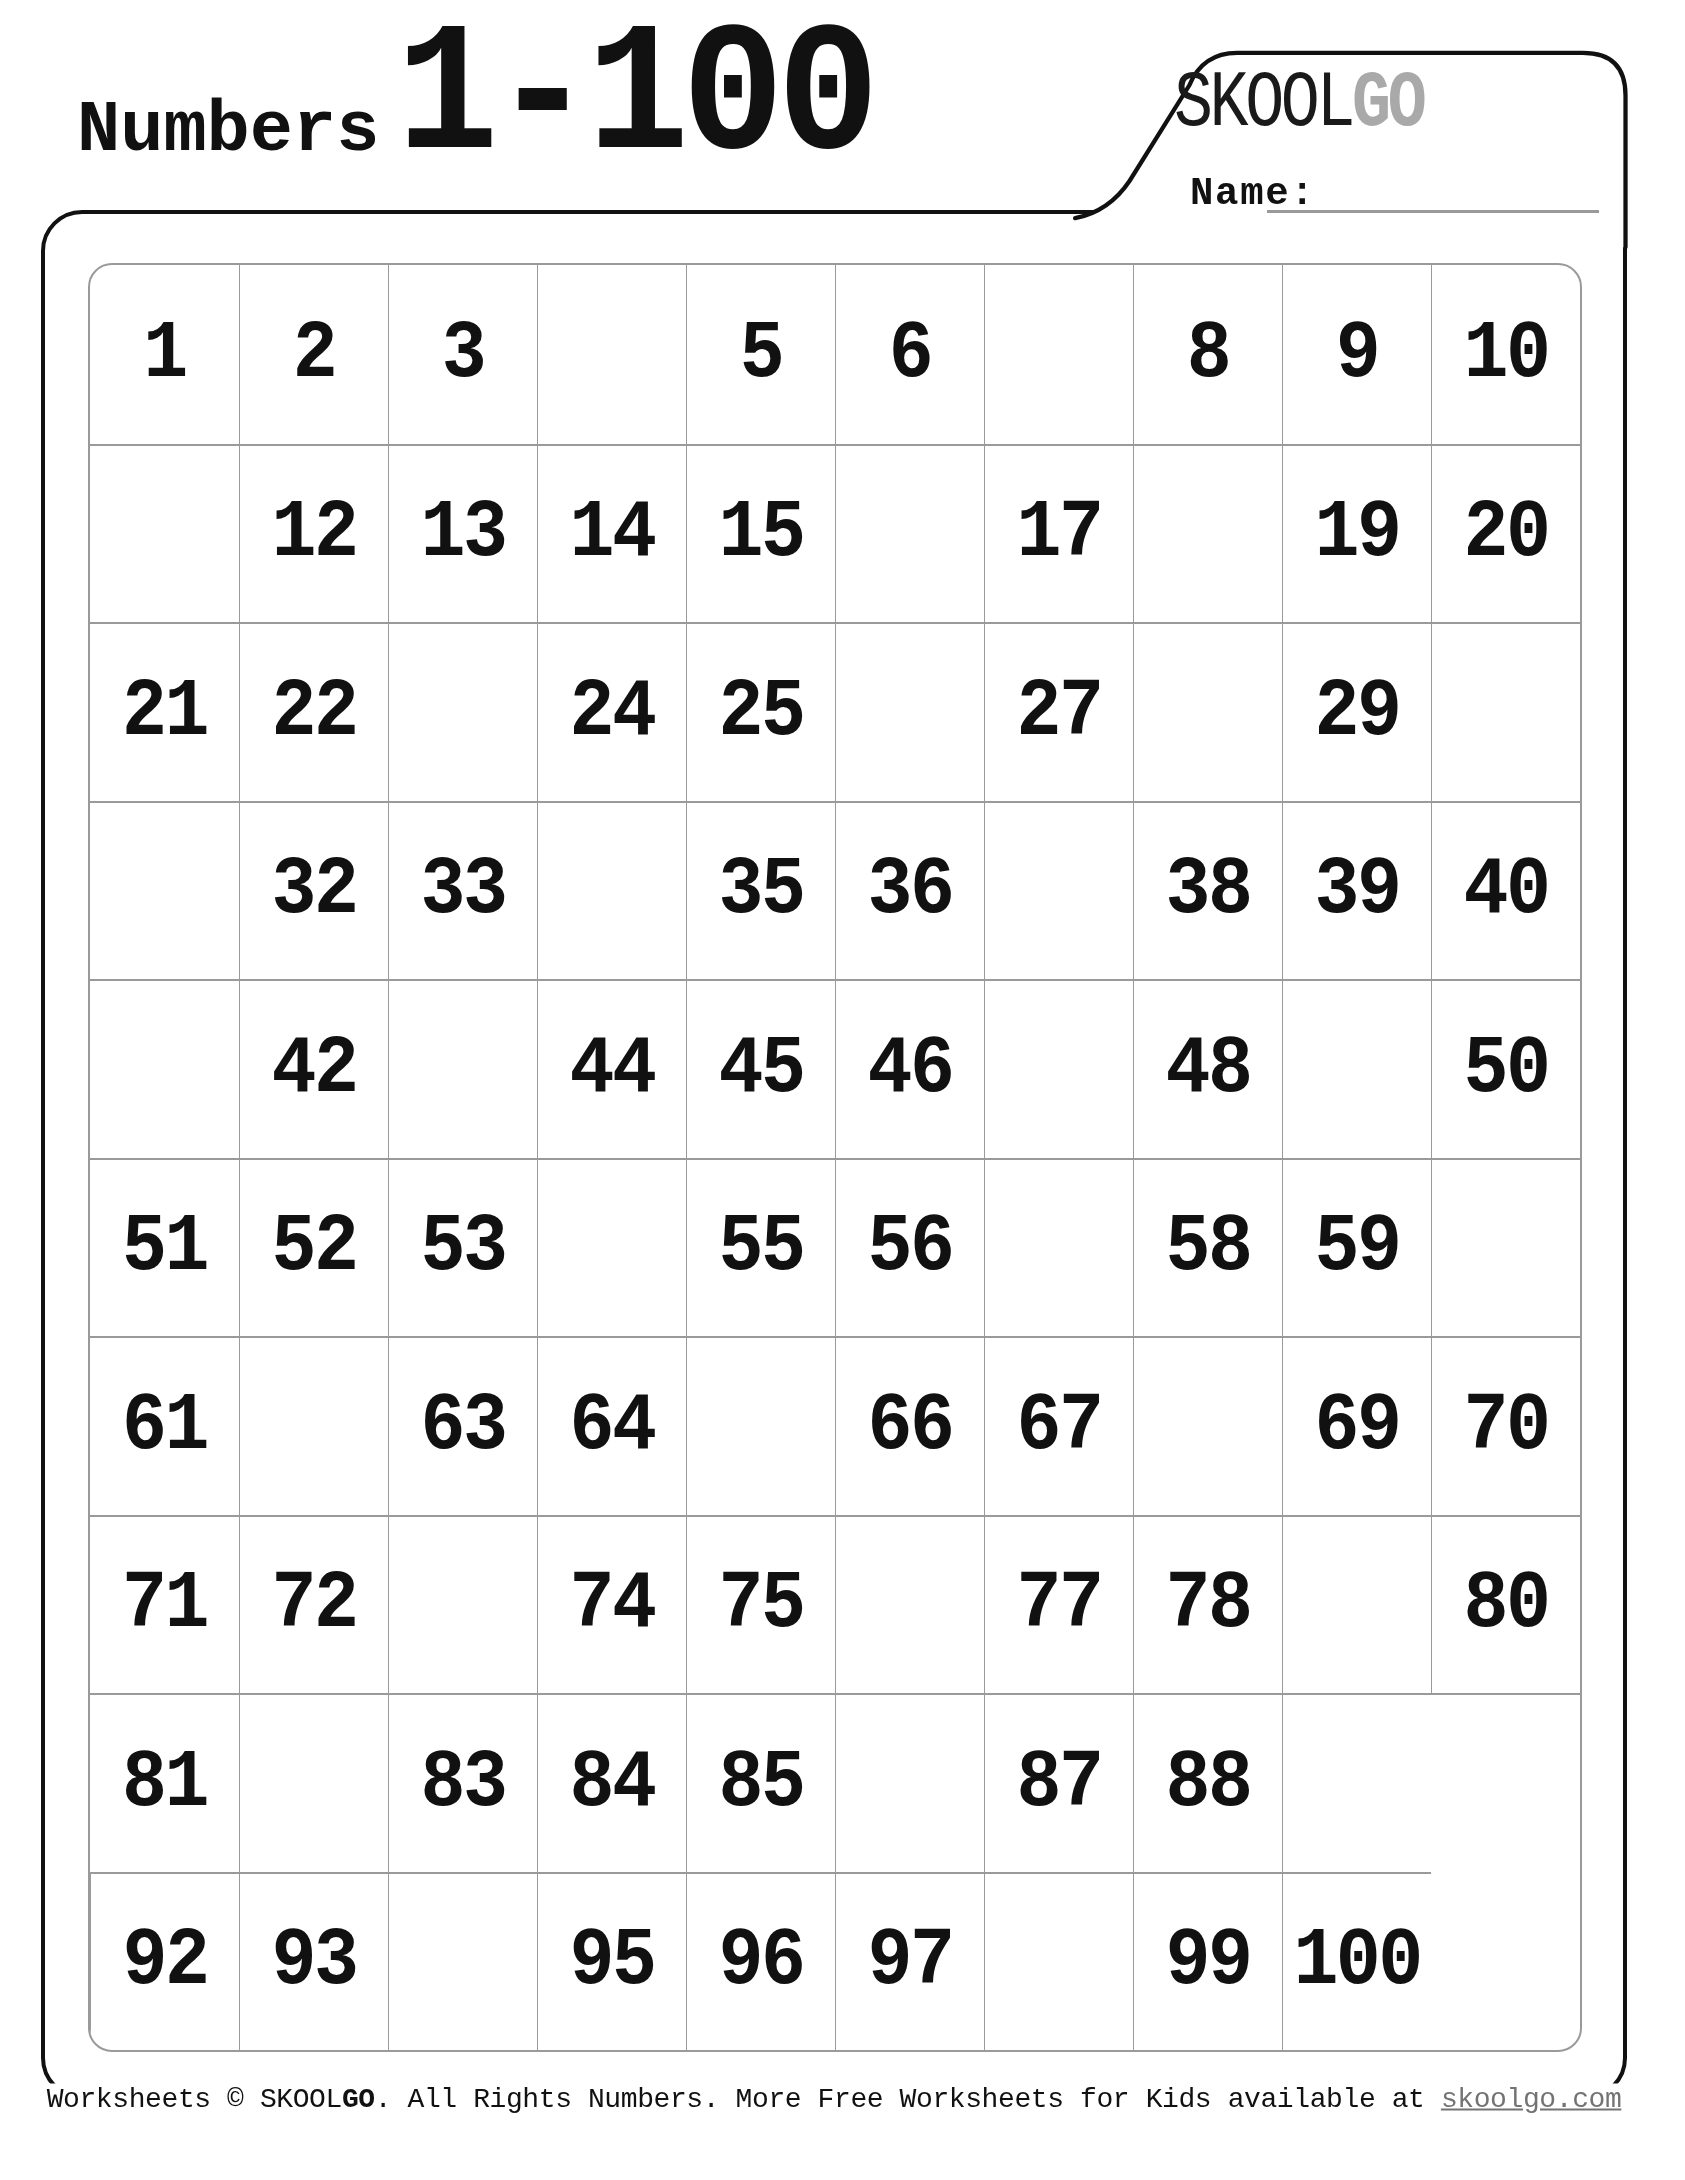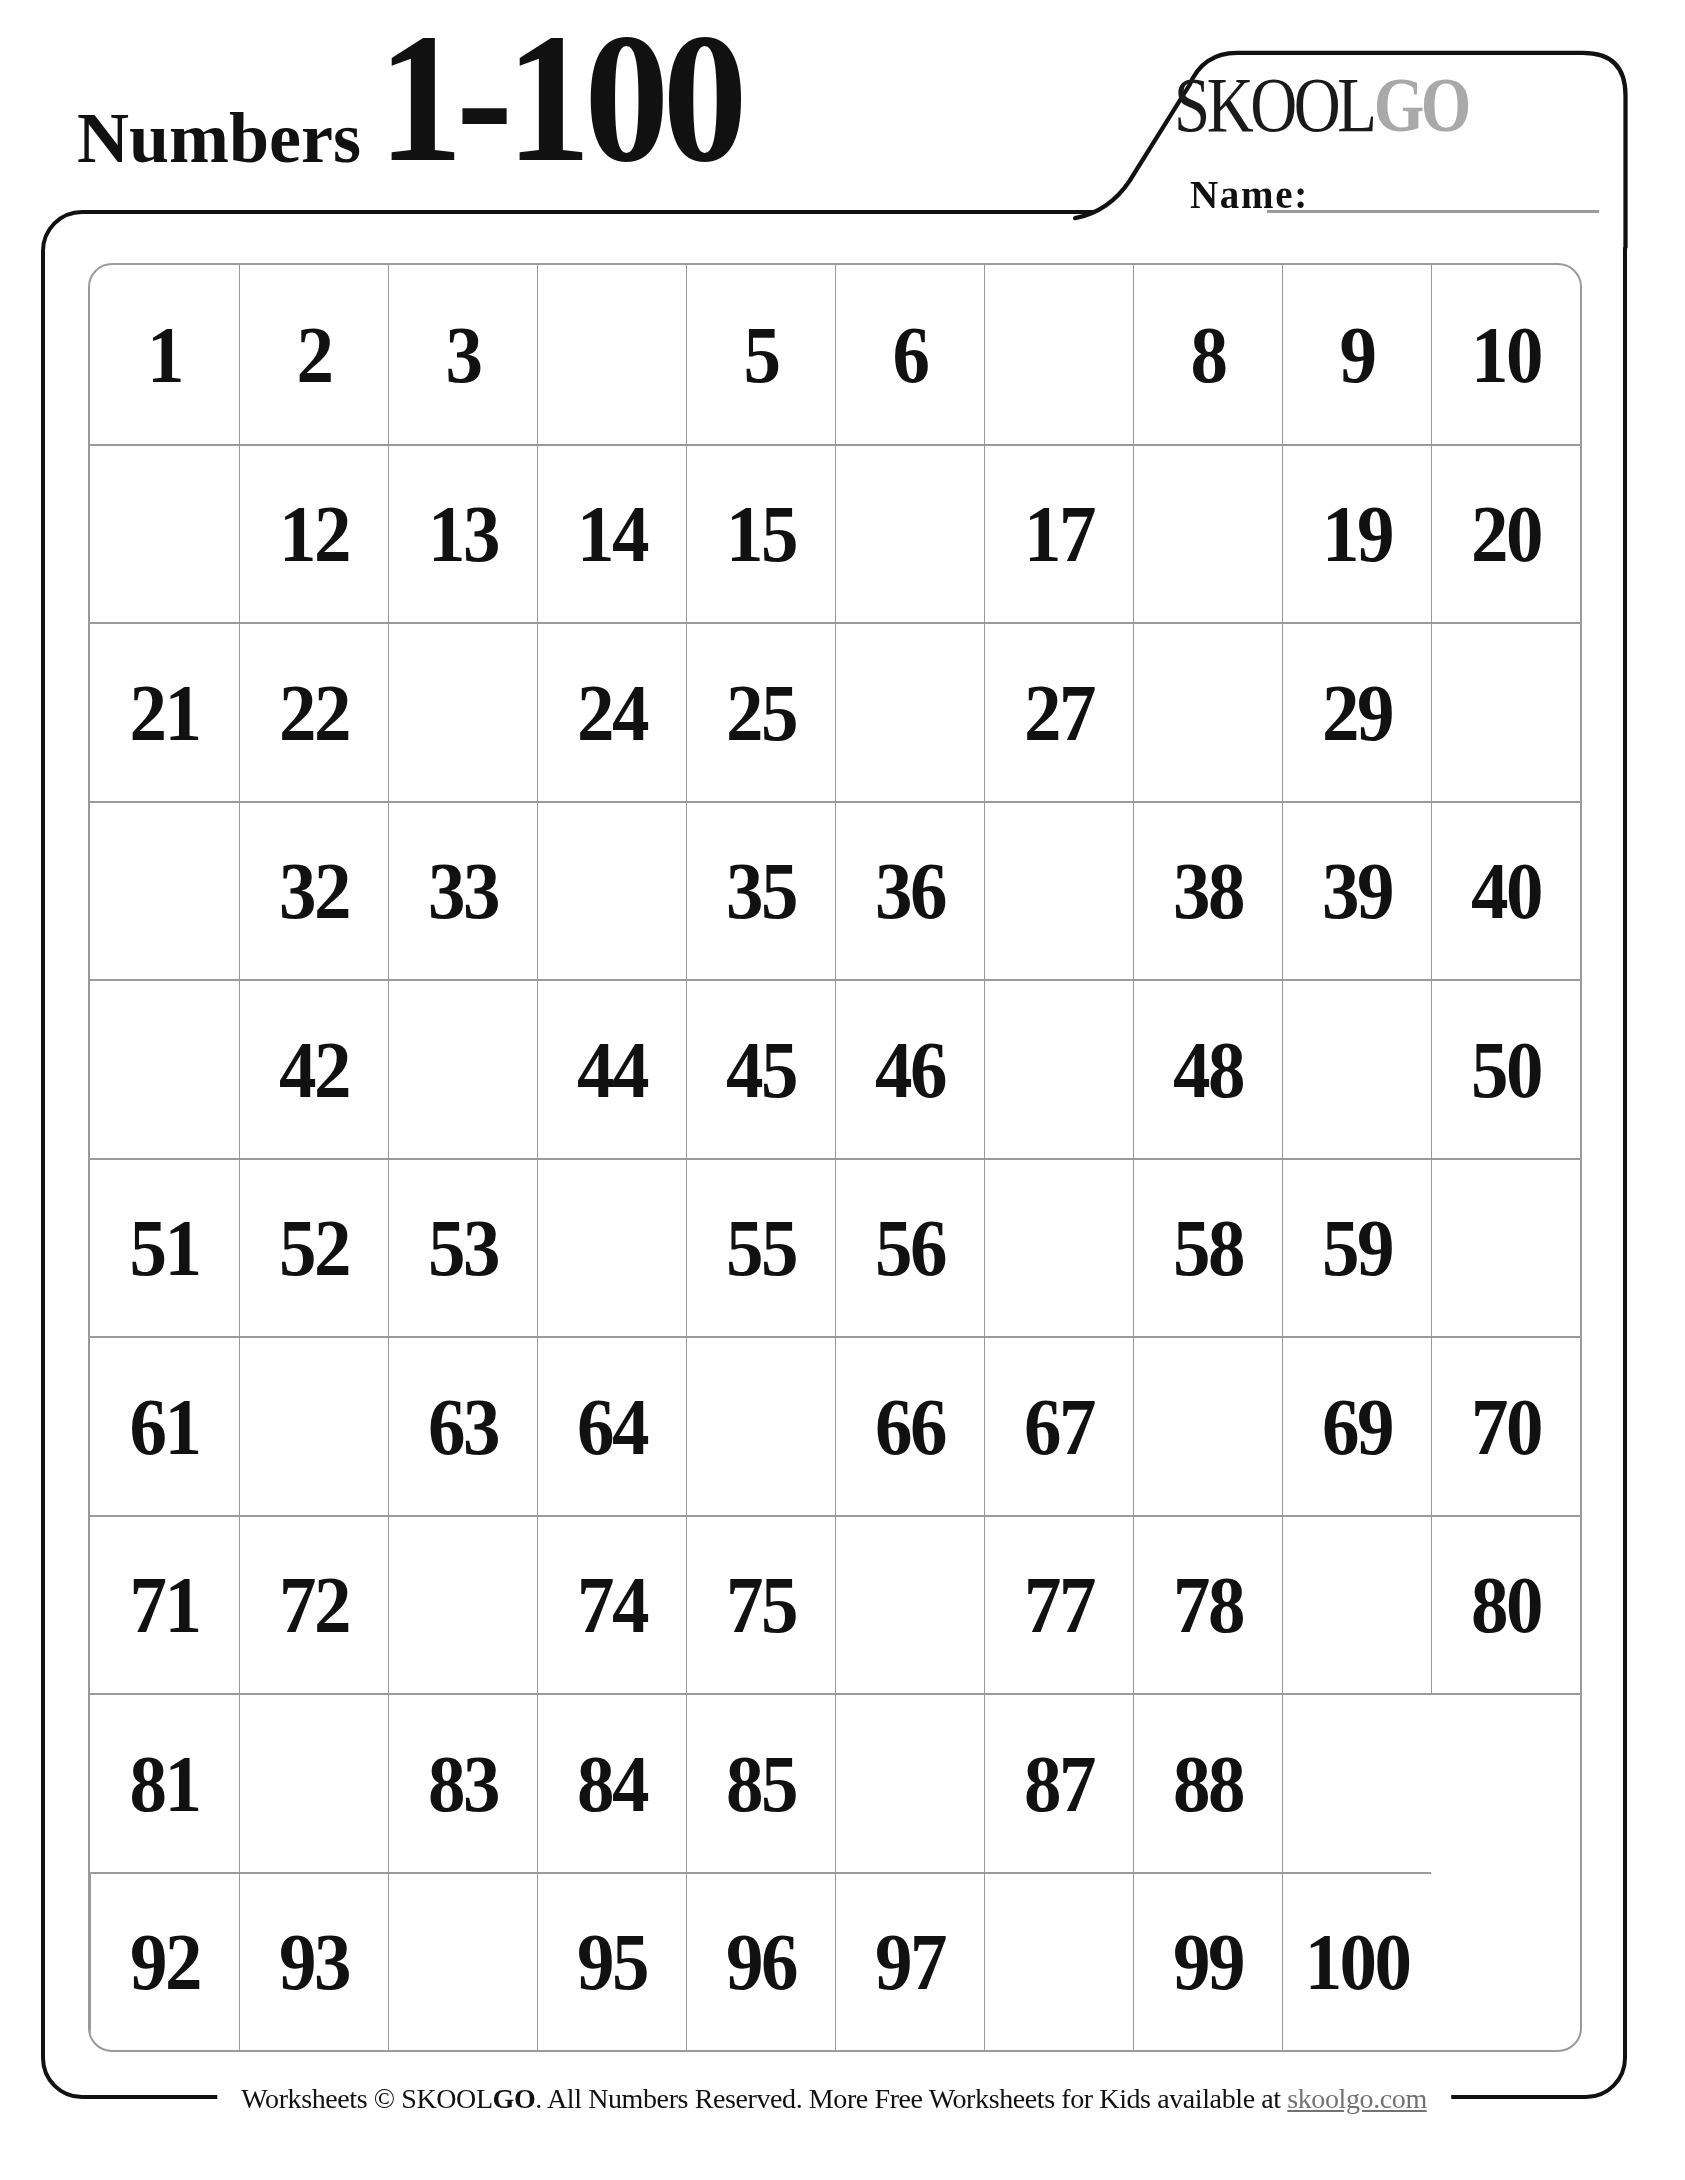--- a/index.html
+++ b/index.html
@@ -7,7 +7,7 @@
     position:relative;
     width:1686px;height:2154px;
     background:#ffffff;
-    font-family:Liberation Serif, serif;
+    font-family:Liberation Mono, monospace;
     color:#111;
     overflow:hidden;
   }

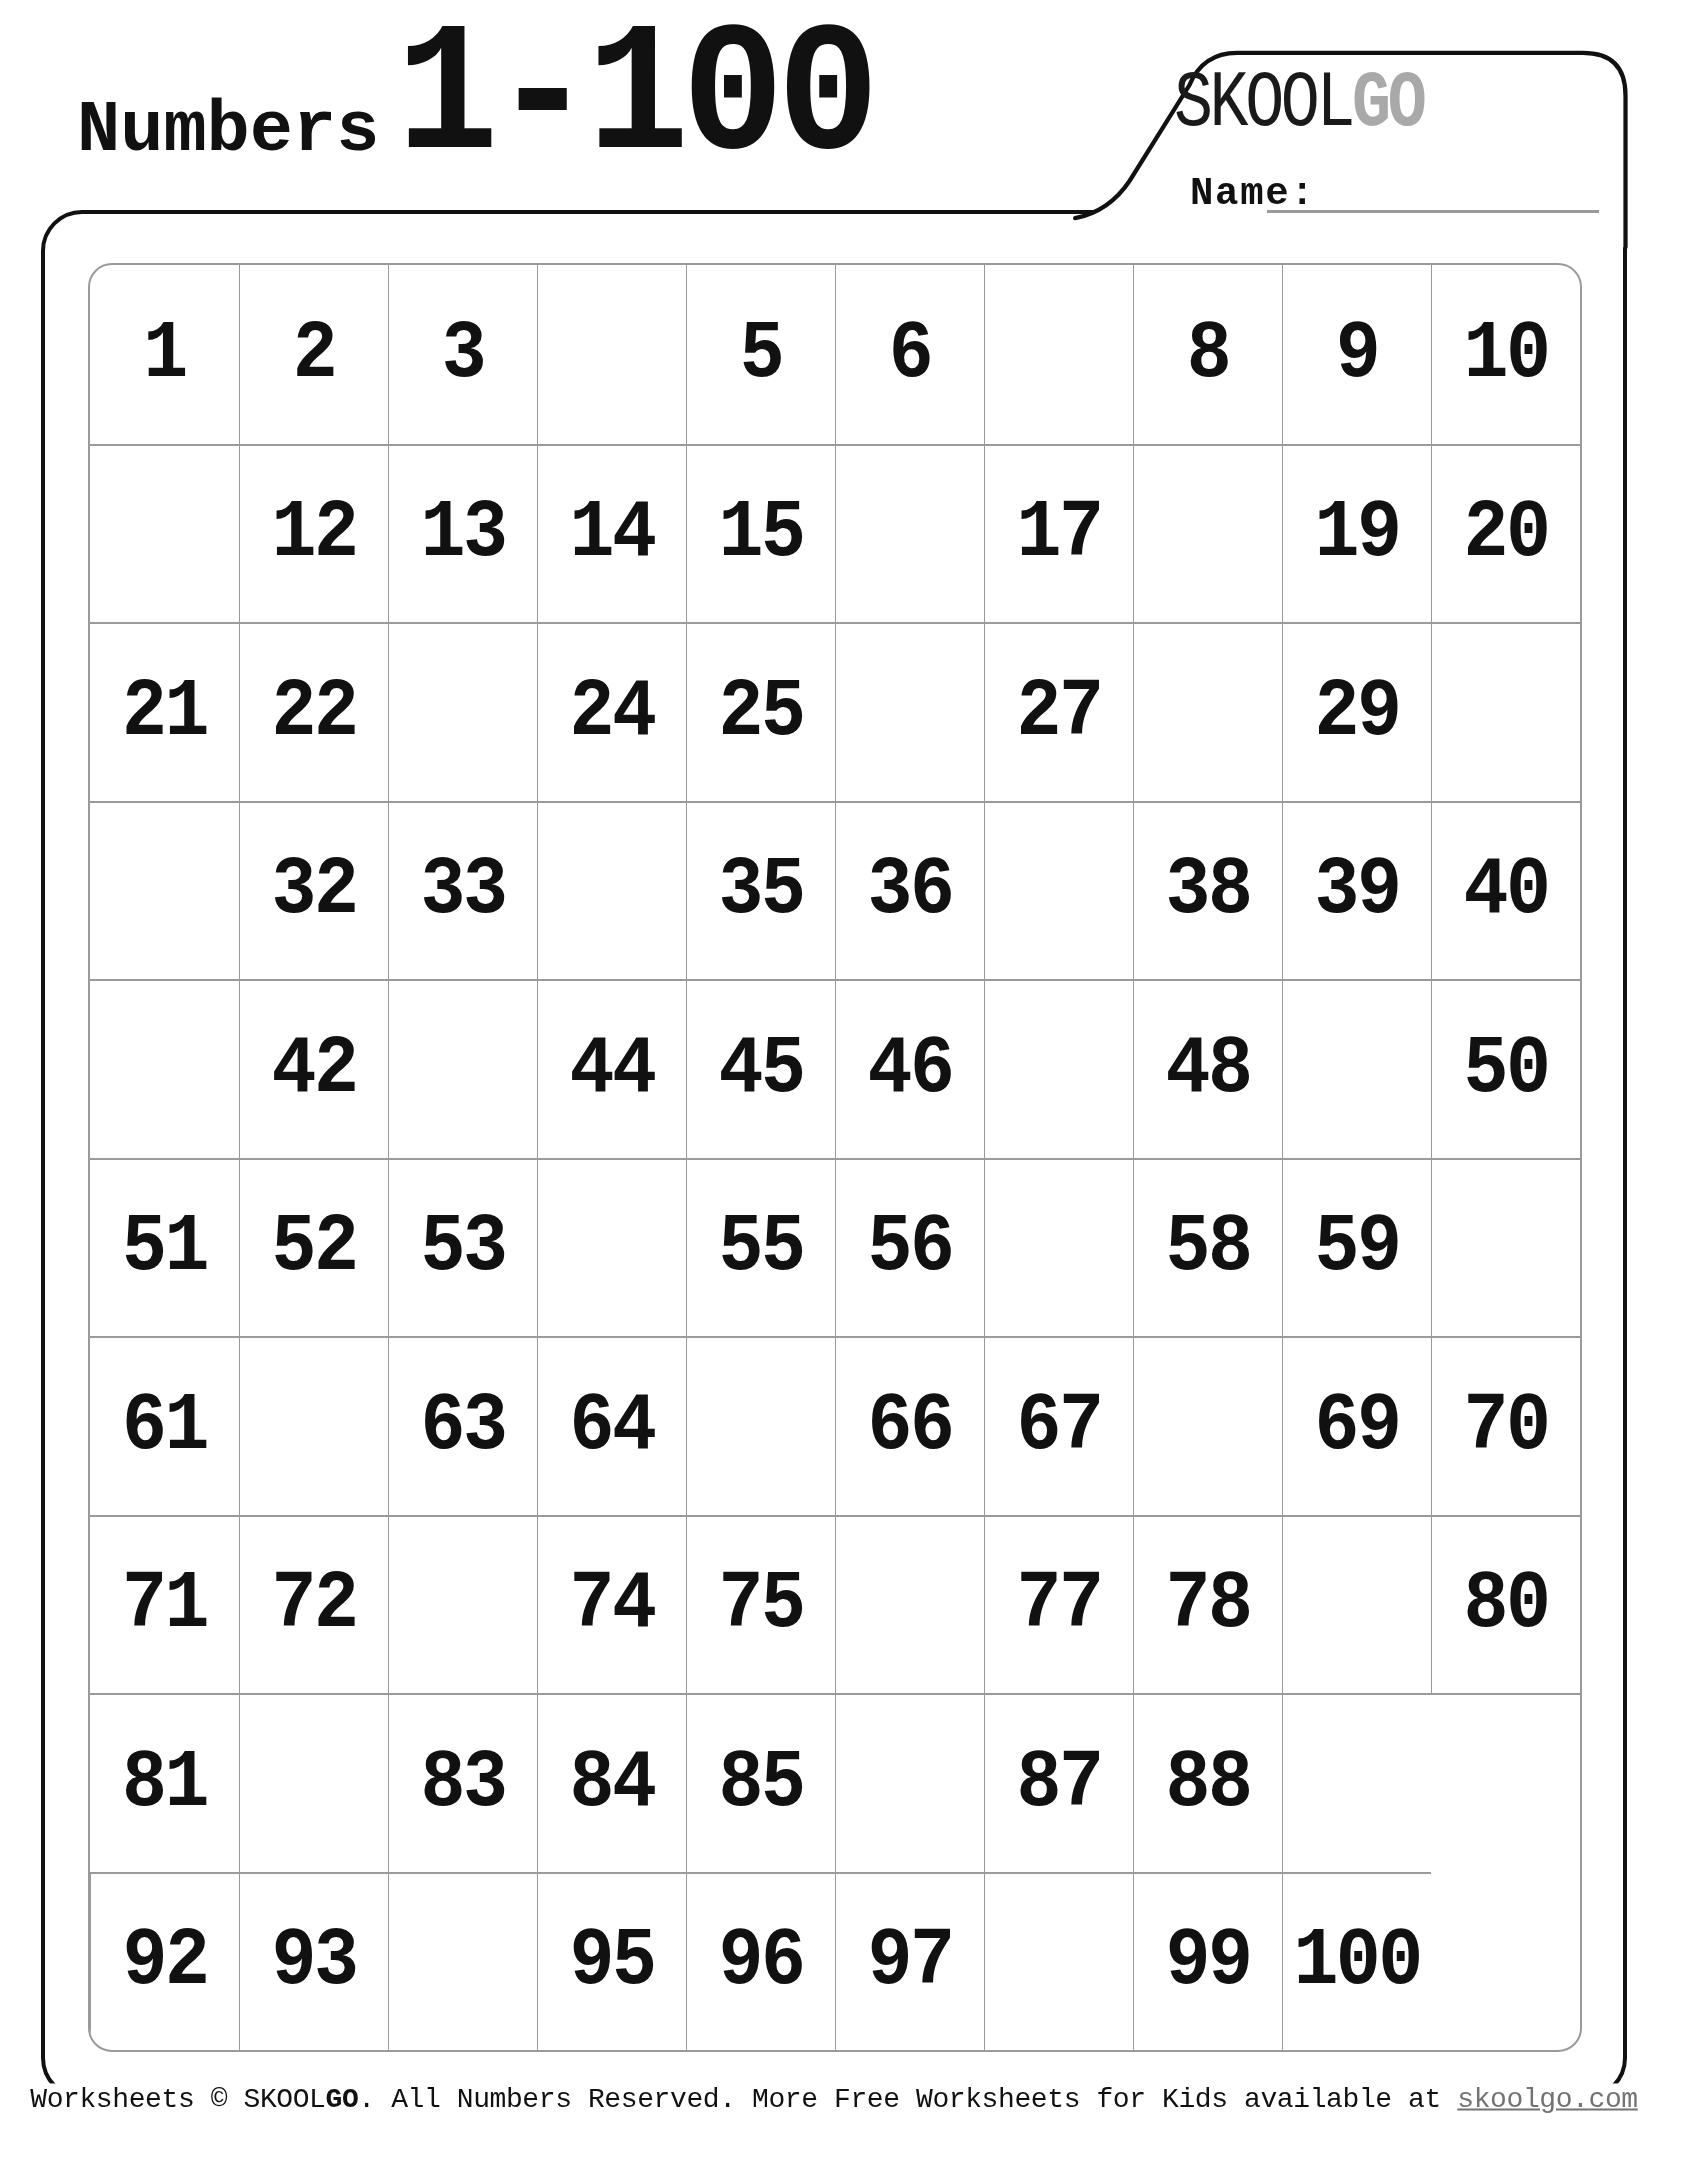--- a/index.html
+++ b/index.html
@@ -423,7 +423,7 @@
     </div>
 
   <div class="footer">
-    <span>Worksheets © SKOOL</span><span class="brand-bold">GO</span><span>. All Numbers Reserved. More Free Worksheets for Kids available at </span><span class="site-link">skoolgo.com</span>
+    <span>Worksheets © SKOOL</span><span class="brand-bold">GO</span><span>. All Rights Numbers. More Free Worksheets for Kids available at </span><span class="site-link">skoolgo.com</span>
   </div>
 
 </div>

